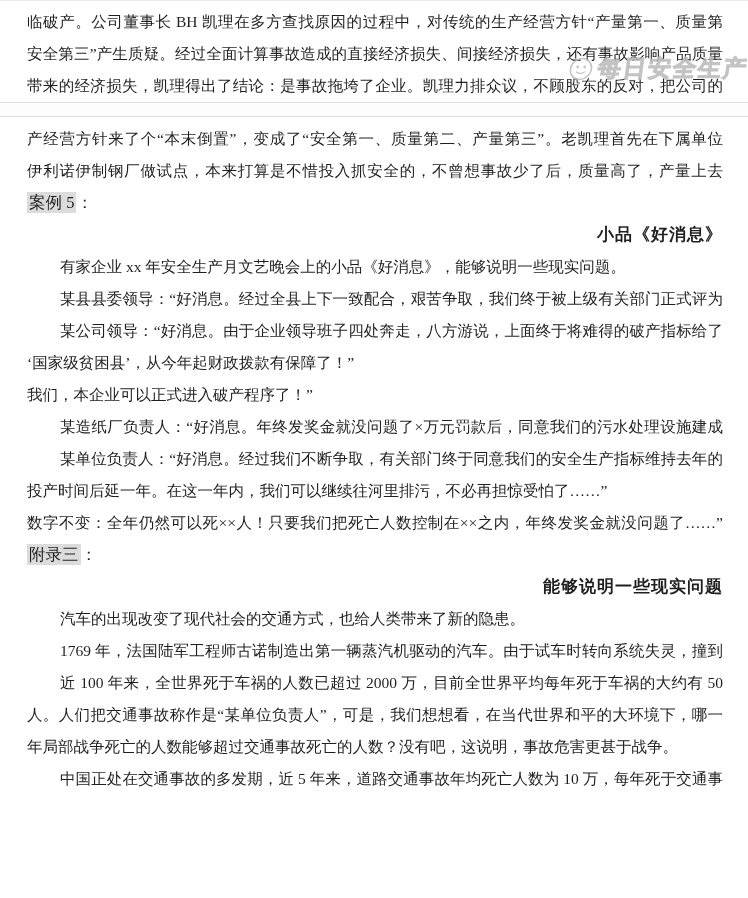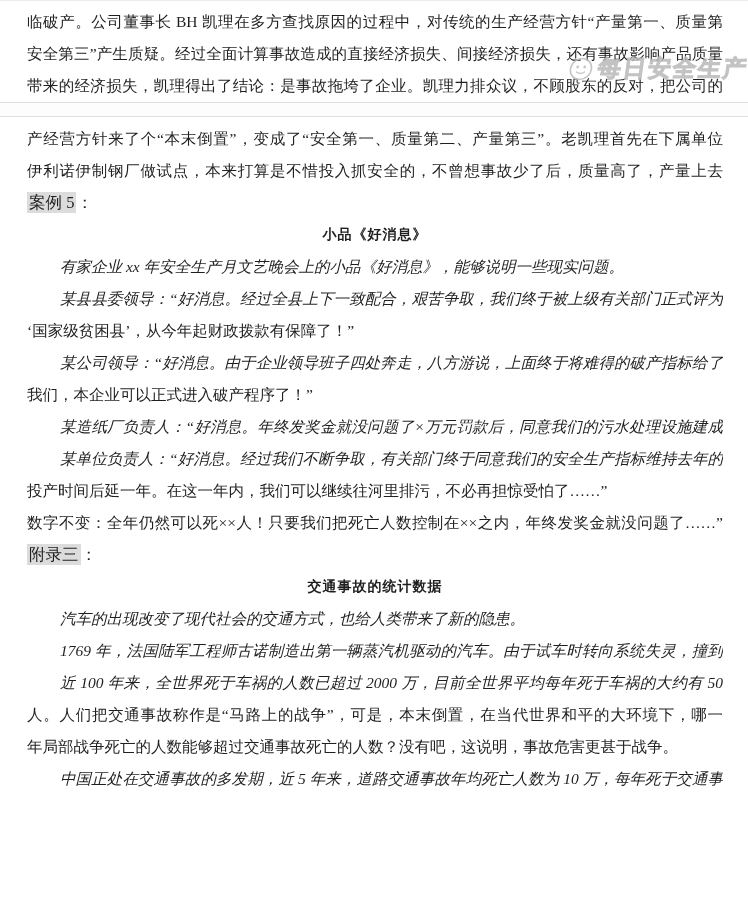--- a/index.html
+++ b/index.html
@@ -38,9 +38,9 @@
   .doc-title {
     height: 32px;
     line-height: 32px;
-    text-align: center;
+    text-align: right;
     font-weight: 700;
-    font-size: 14px;
+    font-size: 17px;
     letter-spacing: 1px;
   }
   .page-break {

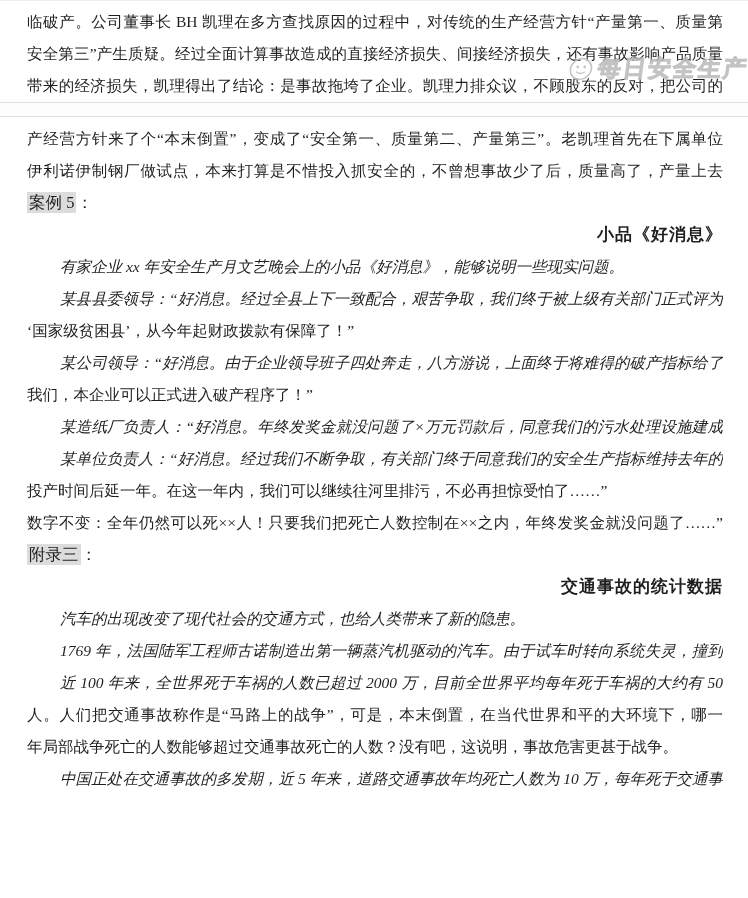--- a/index.html
+++ b/index.html
@@ -28,7 +28,7 @@
     white-space: nowrap;
   }
   .line.full { text-align-last: justify; white-space: normal; }
-  .line.indent { text-indent: 33px; font-style: italic; }
+  .line.indent { text-indent: 33px; }
   .label-line {
     height: 32px;
     line-height: 32px;

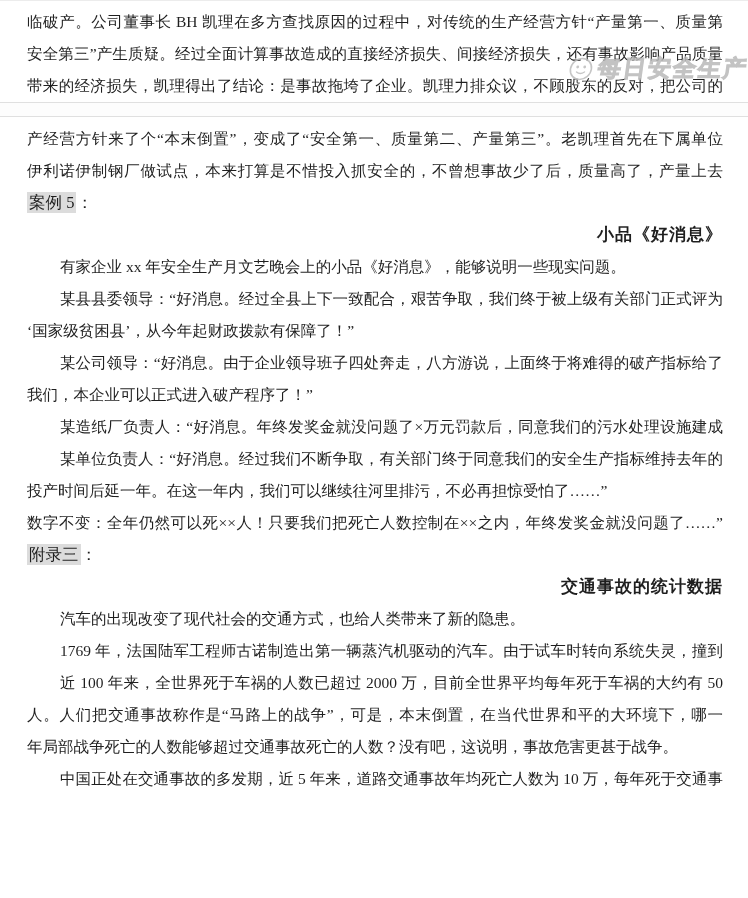--- a/index.html
+++ b/index.html
@@ -107,8 +107,8 @@
 
     <div class="line indent">有家企业 xx 年安全生产月文艺晚会上的小品《好消息》，能够说明一些现实问题。</div>
     <div class="line indent full">某县县委领导：“好消息。经过全县上下一致配合，艰苦争取，我们终于被上级有关部门正式评为</div>
+    <div class="line indent full">某公司领导：“好消息。由于企业领导班子四处奔走，八方游说，上面终于将难得的破产指标给了</div>
     <div class="line">‘国家级贫困县’，从今年起财政拨款有保障了！”</div>
-    <div class="line indent full">某公司领导：“好消息。由于企业领导班子四处奔走，八方游说，上面终于将难得的破产指标给了</div>
     <div class="line">我们，本企业可以正式进入破产程序了！”</div>
     <div class="line indent full">某造纸厂负责人：“好消息。年终发奖金就没问题了×万元罚款后，同意我们的污水处理设施建成</div>
     <div class="line indent full">某单位负责人：“好消息。经过我们不断争取，有关部门终于同意我们的安全生产指标维持去年的</div>

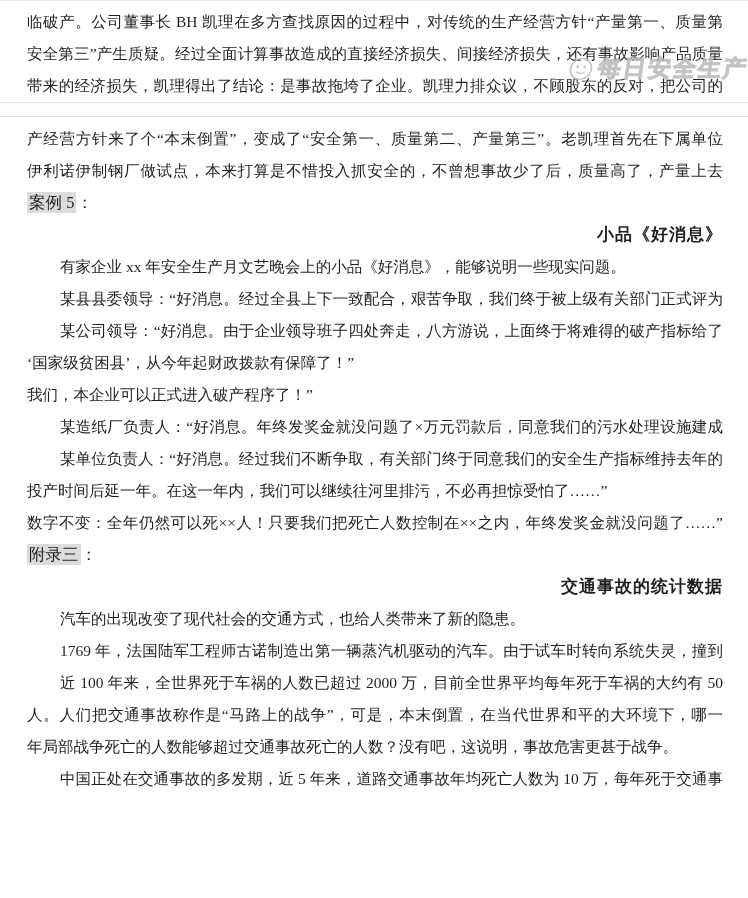--- a/index.html
+++ b/index.html
@@ -119,7 +119,7 @@
       <span class="hl">附录三</span><span>：</span>
     </div>
 
-    <div class="doc-title">交通事故的统计数据</div>
+    <div class="doc-title">能够说明一些现实问题</div>
 
     <div class="line indent">汽车的出现改变了现代社会的交通方式，也给人类带来了新的隐患。</div>
     <div class="line indent full">1769 年，法国陆军工程师古诺制造出第一辆蒸汽机驱动的汽车。由于试车时转向系统失灵，撞到般</div>

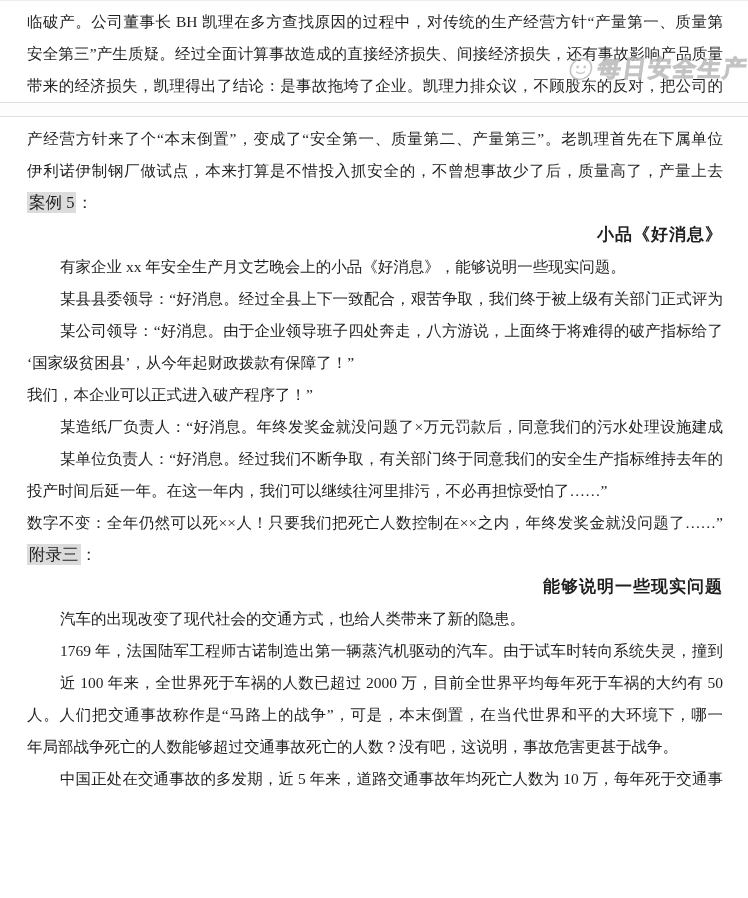--- a/index.html
+++ b/index.html
@@ -124,7 +124,7 @@
     <div class="line indent">汽车的出现改变了现代社会的交通方式，也给人类带来了新的隐患。</div>
     <div class="line indent full">1769 年，法国陆军工程师古诺制造出第一辆蒸汽机驱动的汽车。由于试车时转向系统失灵，撞到般</div>
     <div class="line indent full">近 100 年来，全世界死于车祸的人数已超过 2000 万，目前全世界平均每年死于车祸的大约有 50 万</div>
-    <div class="line full">人。人们把交通事故称作是“马路上的战争”，可是，本末倒置，在当代世界和平的大环境下，哪一</div>
+    <div class="line full">人。人们把交通事故称作是“某单位负责人”，可是，我们想想看，在当代世界和平的大环境下，哪一</div>
     <div class="line">年局部战争死亡的人数能够超过交通事故死亡的人数？没有吧，这说明，事故危害更甚于战争。</div>
     <div class="line indent full">中国正处在交通事故的多发期，近 5 年来，道路交通事故年均死亡人数为 10 万，每年死于交通事故</div>
   </div>

